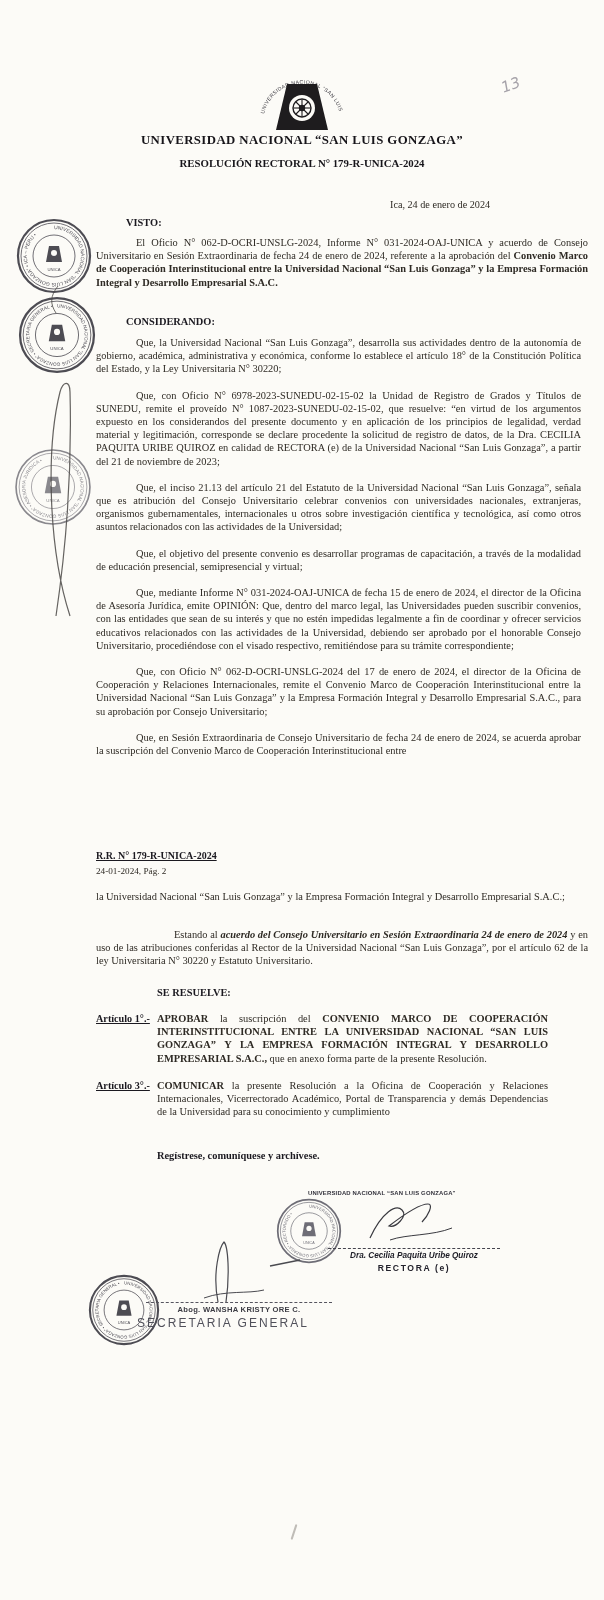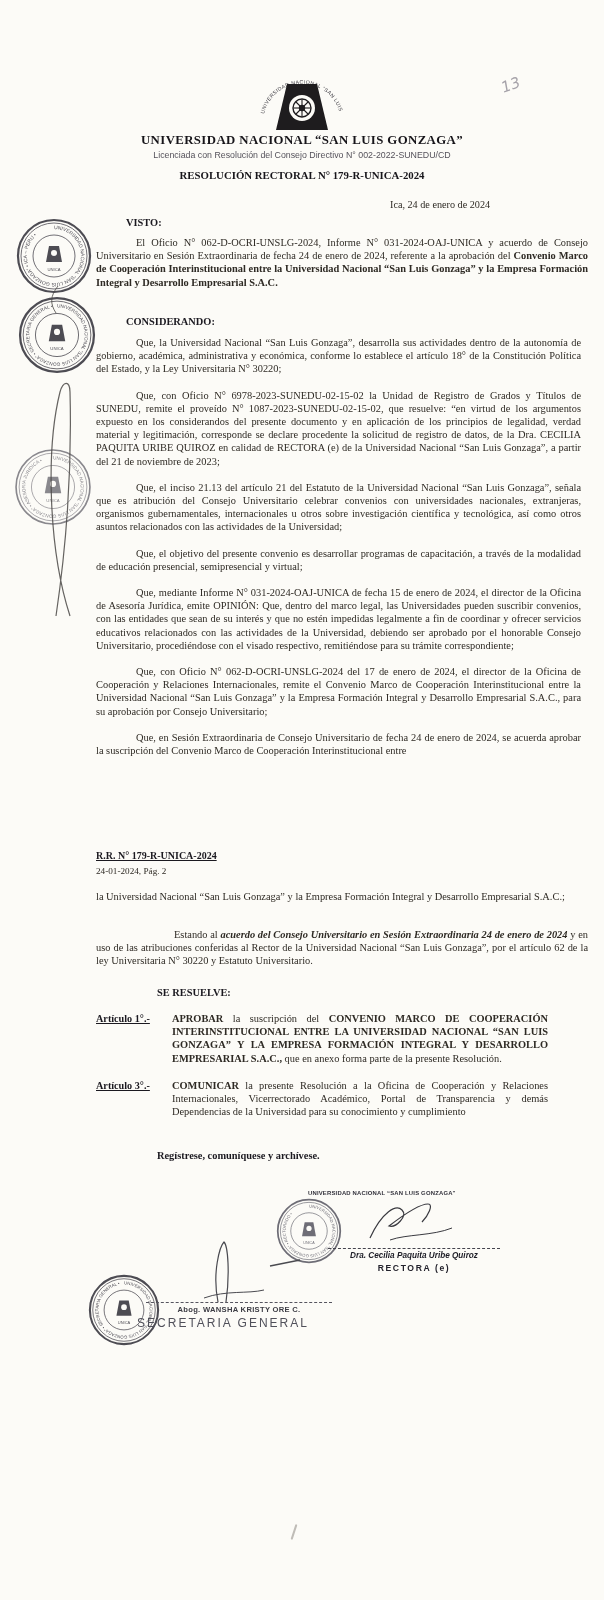--- a/index.html
+++ b/index.html
@@ -105,7 +105,6 @@
 
   <div class="header">
     <div class="inst">UNIVERSIDAD NACIONAL “SAN LUIS GONZAGA”</div>
-    <div class="lic">Licenciada con Resolución del Consejo Directivo N° 002-2022-SUNEDU/CD</div>
     <div class="res">RESOLUCIÓN RECTORAL N° 179-R-UNICA-2024</div>
   </div>
 

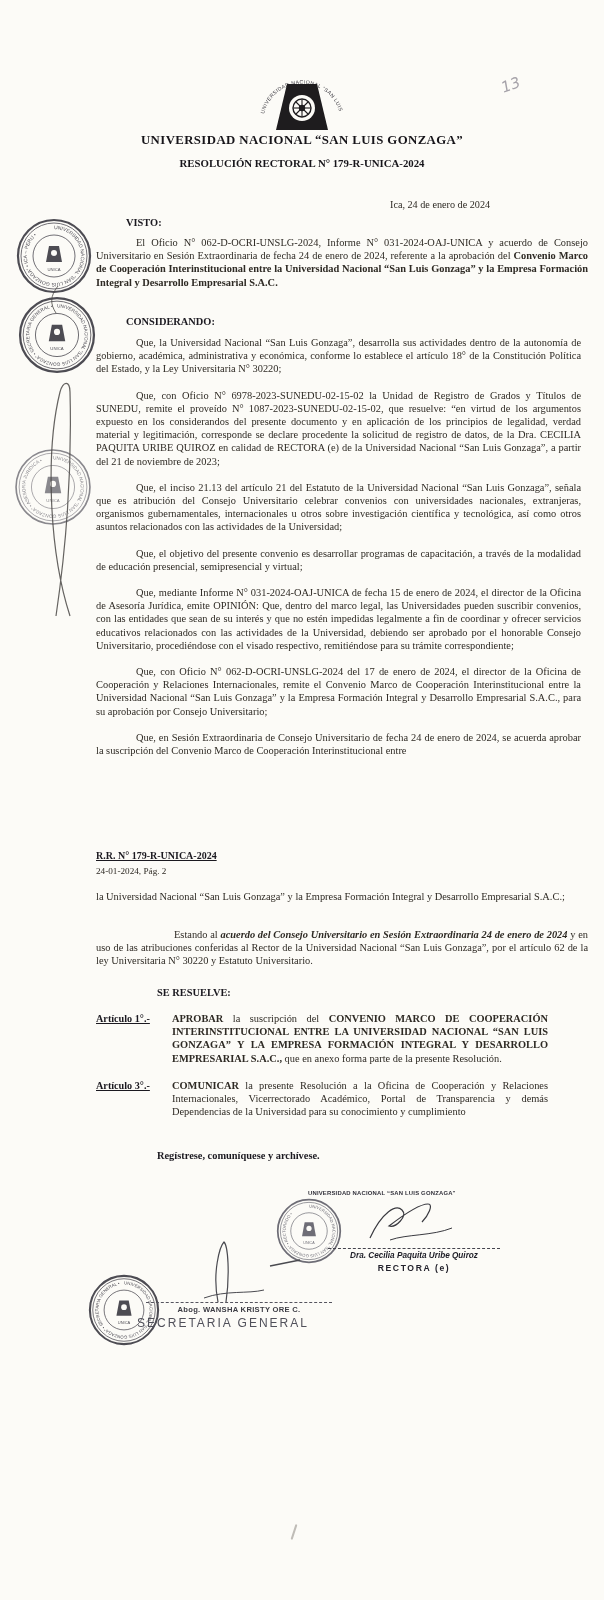--- a/index.html
+++ b/index.html
@@ -48,7 +48,7 @@
   .estando{position:absolute;top:928px;left:96px;width:492px;text-indent:78px;}
   .se-resuelve{position:absolute;top:987px;left:157px;font-weight:bold;font-size:10.4px;color:#1b1920;}
   .articles{position:absolute;top:1012px;left:96px;width:452px;}
-  .article{display:flex;margin-bottom:14px;gap:15px;}
+  .article{display:flex;margin-bottom:14px;}
   .art-label{flex:0 0 61px;font-weight:bold;text-decoration:underline;font-size:10.2px;color:#1b1920;}
   .art-body{flex:1;}
   .closing{position:absolute;top:1150px;left:157px;font-weight:bold;font-size:10.4px;color:#1b1920;}

